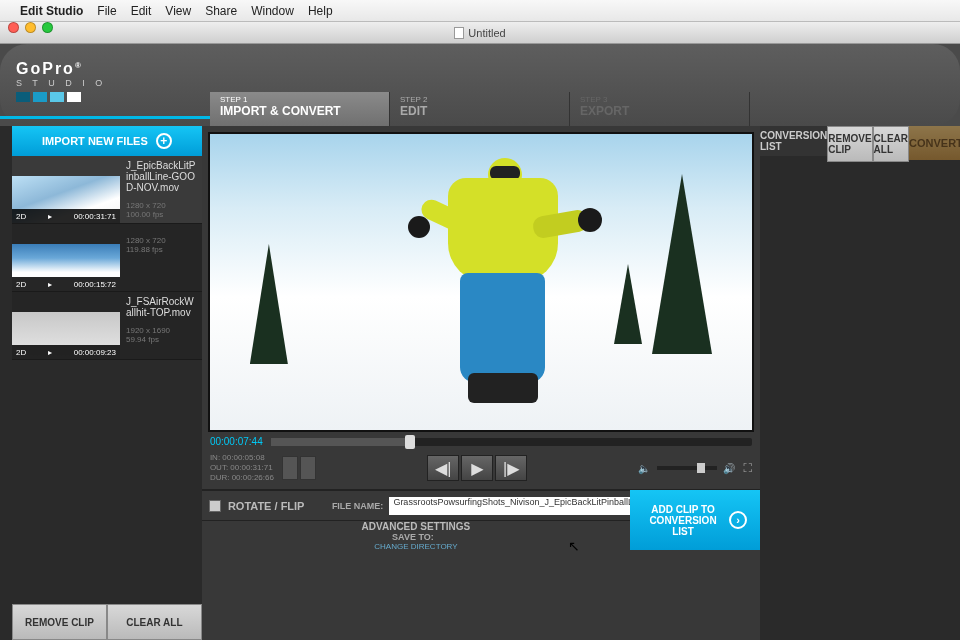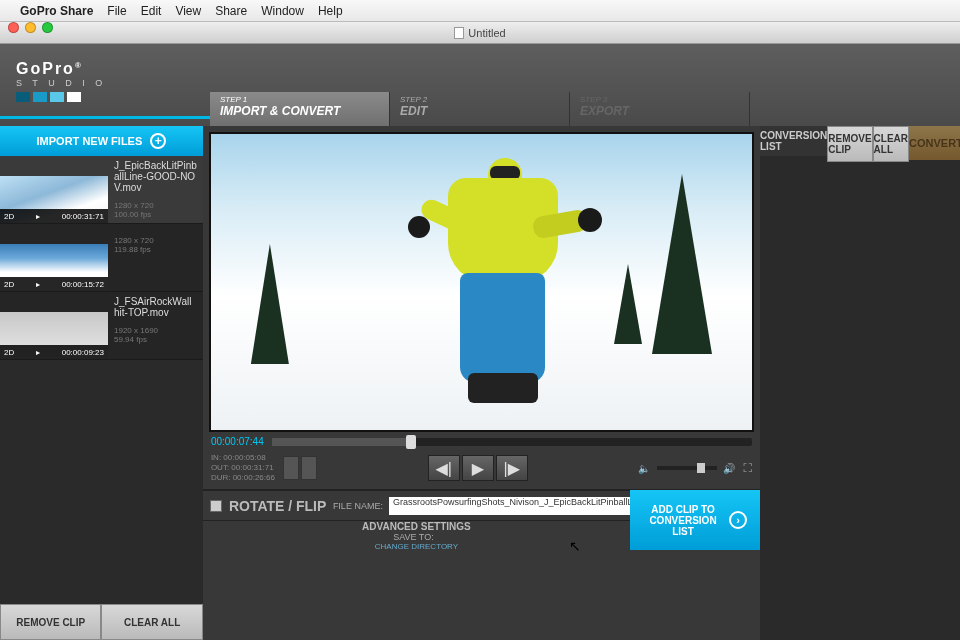--- a/index.html
+++ b/index.html
@@ -123,7 +123,7 @@
 
 <div class="mac-menubar">
   <span class="apple"></span>
-  <span class="appname">GoPro Share</span>
+  <span class="appname">Edit Studio</span>
   <span class="mitem">File</span>
   <span class="mitem">Edit</span>
   <span class="mitem">View</span>

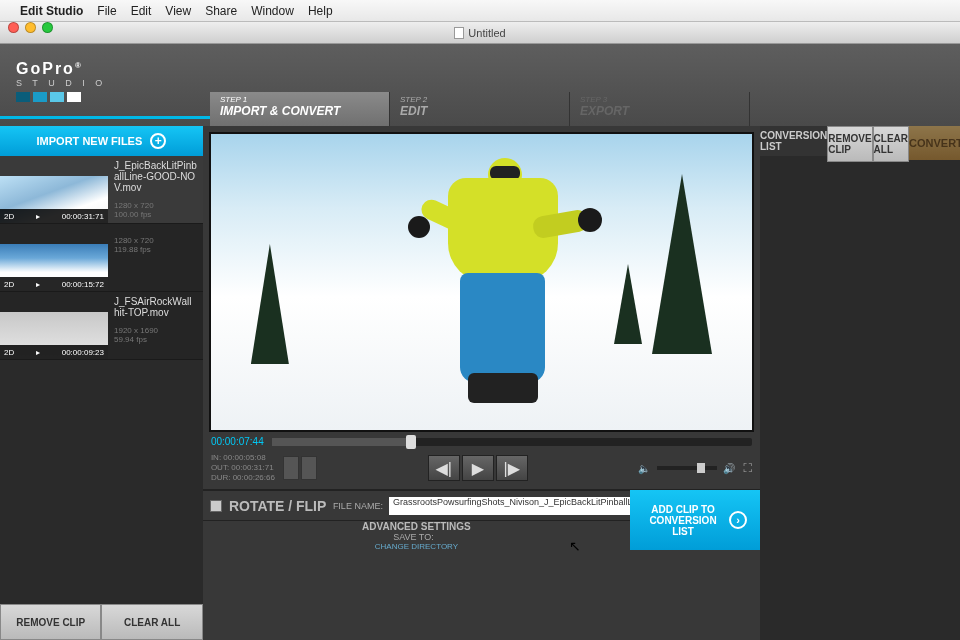--- a/index.html
+++ b/index.html
@@ -23,7 +23,7 @@
 .app { height: 596px; background: #4a4a4a; position: relative; }
 
 
-.header { height: 82px; background: linear-gradient(#5e5e5e,#4a4a4a); position: relative; }
+.header { height: 82px; background: linear-gradient(#5e5e5e,#4a4a4a); position: relative; border-radius: 27px; }
 .logo { position: absolute; left: 16px; top: 16px; }
 .logo-text { font-size: 16px; letter-spacing: 2px; color: #fff; font-weight: bold; }
 .logo-sub { font-size: 9px; letter-spacing: 4px; color: #ccc; }

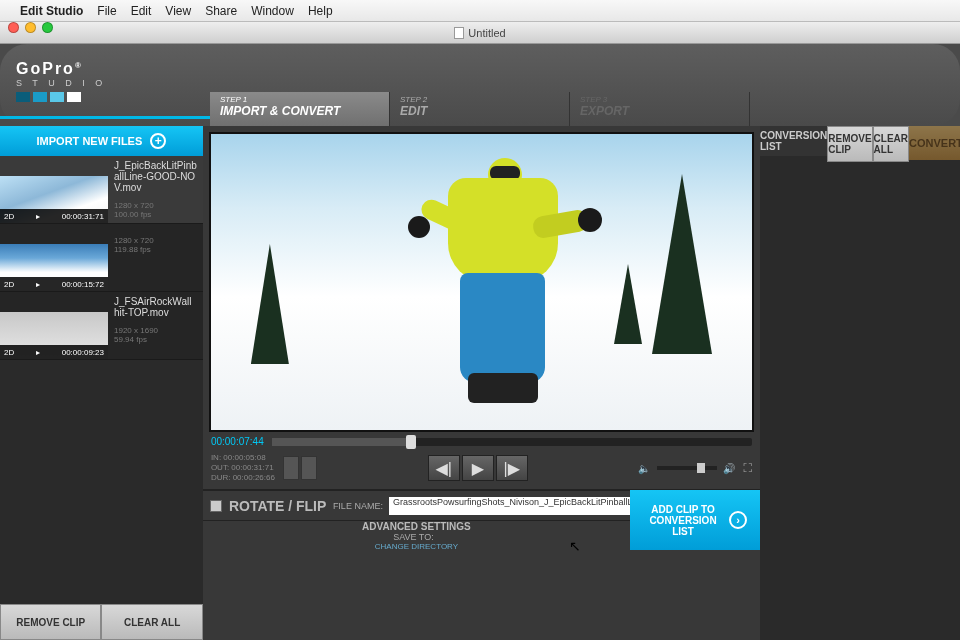--- a/index.html
+++ b/index.html
@@ -33,7 +33,7 @@
 .logo-underline { position: absolute; left: 0; top: 72px; width: 210px; height: 3px; background: #00b8e6; }
 
 .steps { position: absolute; left: 210px; top: 48px; display: flex; height: 34px; }
-.step { width: 180px; padding: 3px 10px; font-size: 10px; color: #aaa; border-right: 1px solid #333; font-style: italic; }
+.step { width: 180px; padding: 3px 10px; font-size: 10px; color: #aaa; border-right: 1px solid #333; }
 .step .num { font-size: 8px; display: block; }
 .step .label { font-size: 12px; font-weight: bold; }
 .step.active { background: linear-gradient(#8a8a8a,#707070); color: #fff; }

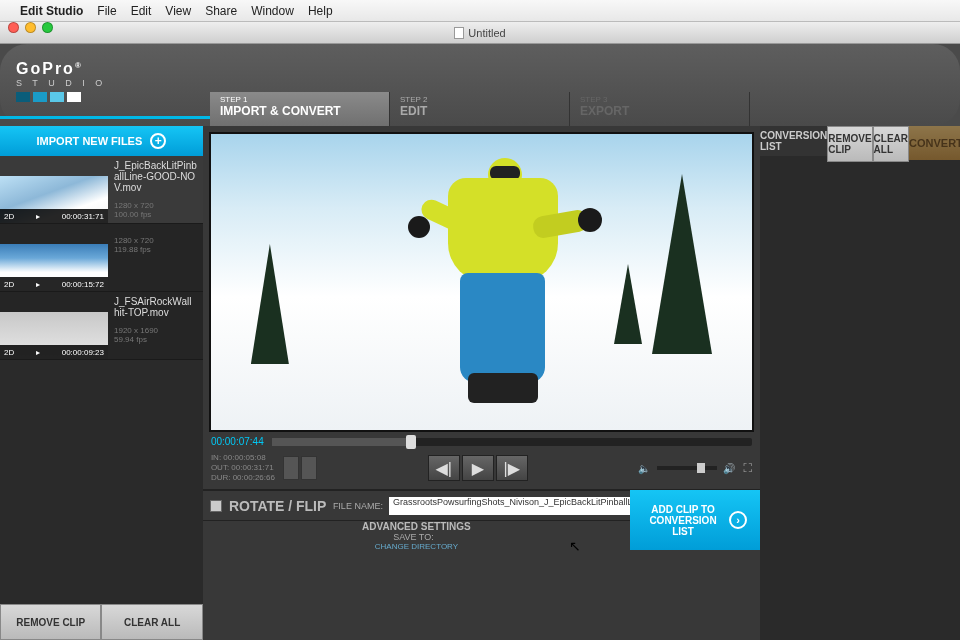--- a/index.html
+++ b/index.html
@@ -41,7 +41,7 @@
 
 
 .columns { position: absolute; top: 82px; left: 0; right: 0; bottom: 0; display: flex; }
-.left { width: 210px; background: #2a2a2a; display: flex; flex-direction: column; }
+.left { width: 210px; background: #2a2a2a; display: flex; flex-direction: column; padding-left: 12px; }
 .center { flex: 1; background: #383838; display: flex; flex-direction: column; position: relative; }
 .right { width: 200px; background: #2a2a2a; display: flex; flex-direction: row; }
 

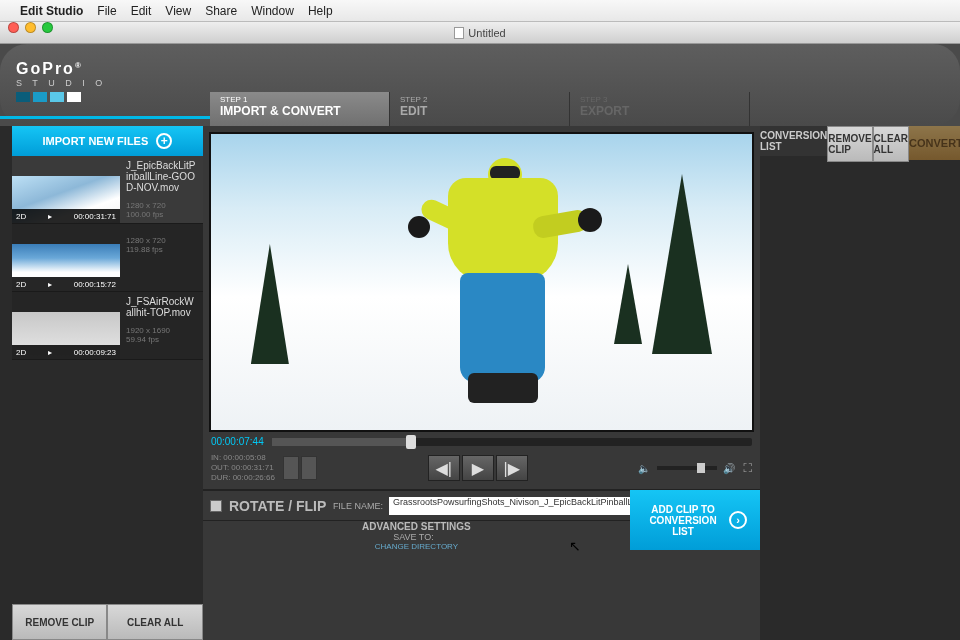--- a/index.html
+++ b/index.html
@@ -99,7 +99,7 @@
 .settings-row { display: flex; align-items: center; height: 30px; border-top: 1px solid #222; }
 .chk-box { width: 26px; display: flex; align-items: center; justify-content: center; }
 .chk { width: 12px; height: 12px; background: #ccc; border: 1px solid #666; }
-.rotate-label { width: 104px; font-size: 14px; color: #bbb; font-weight: bold; }
+.rotate-label { width: 104px; font-size: 11px; color: #bbb; font-weight: bold; }
 .field-label { font-size: 9px; color: #aaa; font-weight: normal; margin-right: 6px; }
 .filename-input { flex: 1; height: 18px; background: #fff; font-size: 9px; padding: 0 4px; border: none; color: #333; overflow: hidden; white-space: nowrap; }
 .add-clip-btn { width: 130px; height: 60px; background: linear-gradient(#15c5f5,#009dd8); color: #fff; font-size: 10px; font-weight: bold; display: flex; align-items: center; justify-content: center; text-align: center; gap: 6px; cursor: pointer; }

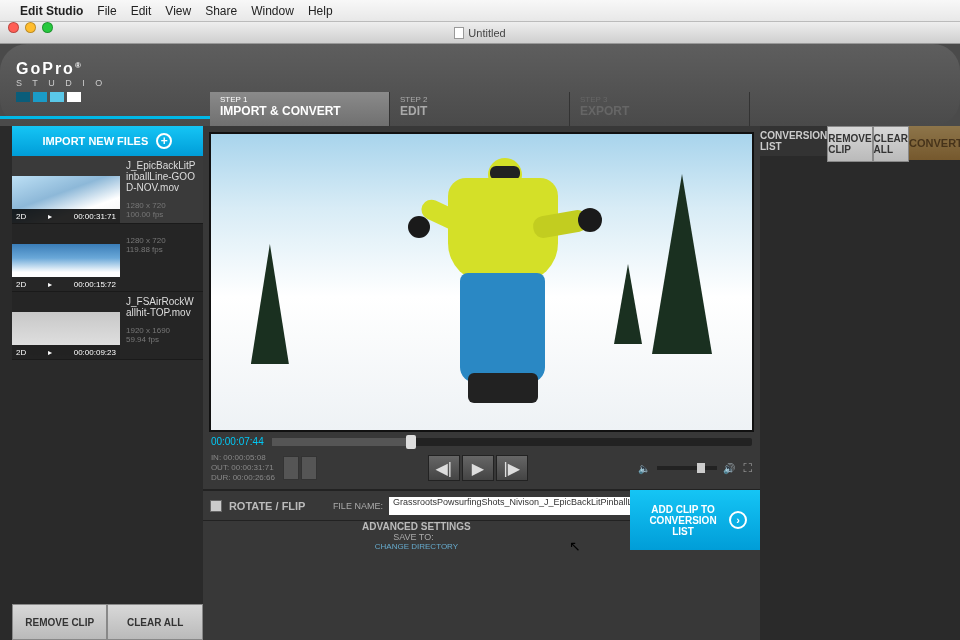--- a/index.html
+++ b/index.html
@@ -100,7 +100,7 @@
 .chk-box { width: 26px; display: flex; align-items: center; justify-content: center; }
 .chk { width: 12px; height: 12px; background: #ccc; border: 1px solid #666; }
 .rotate-label { width: 104px; font-size: 11px; color: #bbb; font-weight: bold; }
-.field-label { font-size: 9px; color: #aaa; font-weight: normal; margin-right: 6px; }
+.field-label { font-size: 9px; color: #aaa; font-weight: bold; margin-right: 6px; }
 .filename-input { flex: 1; height: 18px; background: #fff; font-size: 9px; padding: 0 4px; border: none; color: #333; overflow: hidden; white-space: nowrap; }
 .add-clip-btn { width: 130px; height: 60px; background: linear-gradient(#15c5f5,#009dd8); color: #fff; font-size: 10px; font-weight: bold; display: flex; align-items: center; justify-content: center; text-align: center; gap: 6px; cursor: pointer; }
 .arrow-circle { width: 18px; height: 18px; border: 2px solid #fff; border-radius: 50%; display: flex; align-items: center; justify-content: center; font-size: 11px; }

